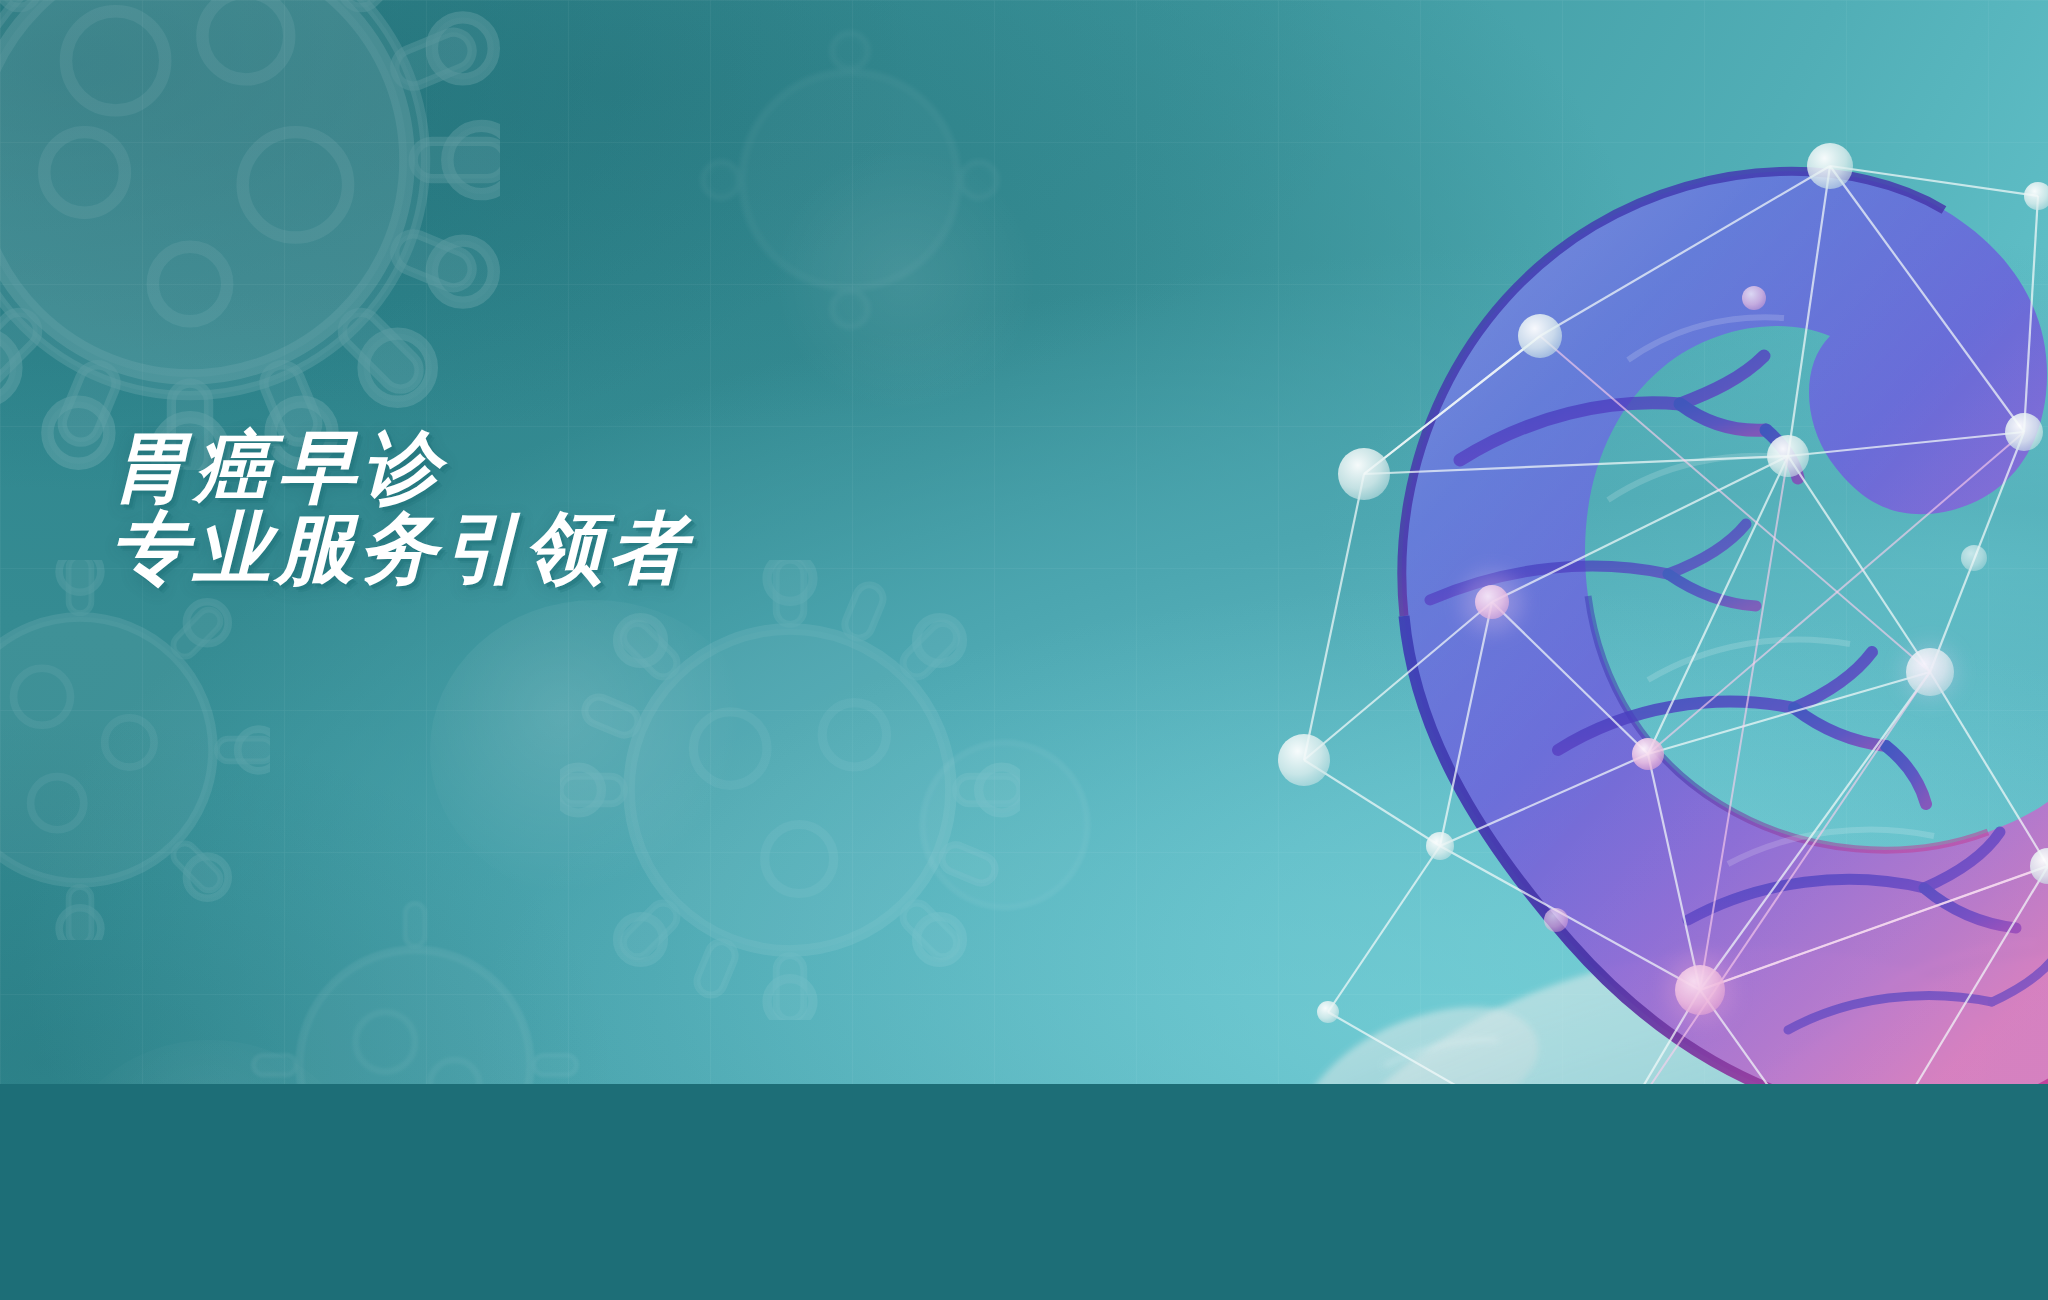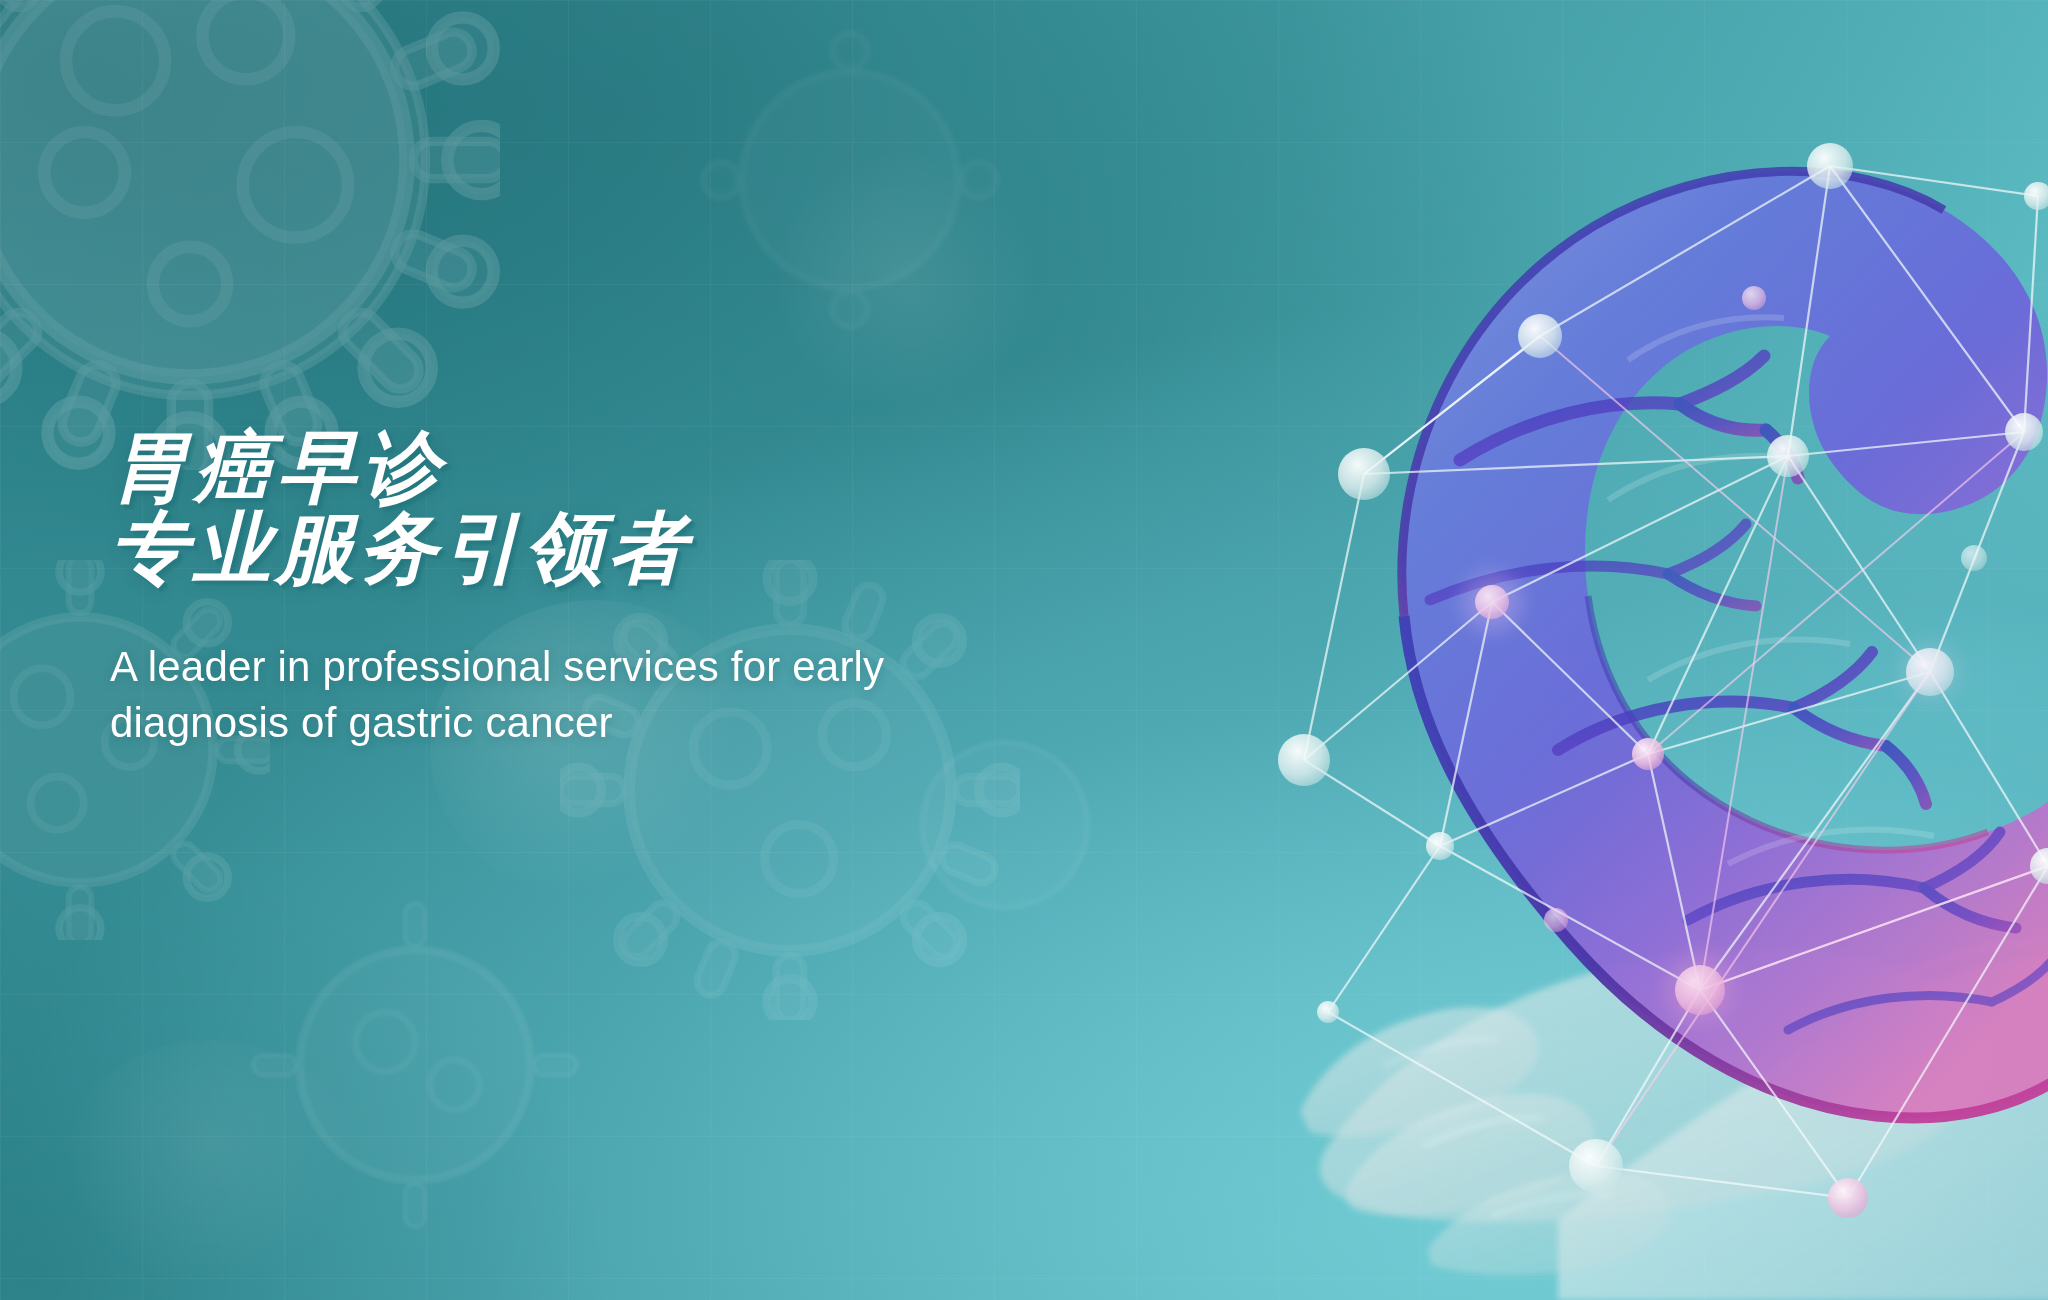--- a/index.html
+++ b/index.html
@@ -8,7 +8,7 @@
 
   .stage{
     position:relative;
-    width:2048px;height:1300px;
+    width:2048px;height:1084px;
     overflow:hidden;
     font-family:"Liberation Sans","DejaVu Sans",sans-serif;
     background:#3f979e;

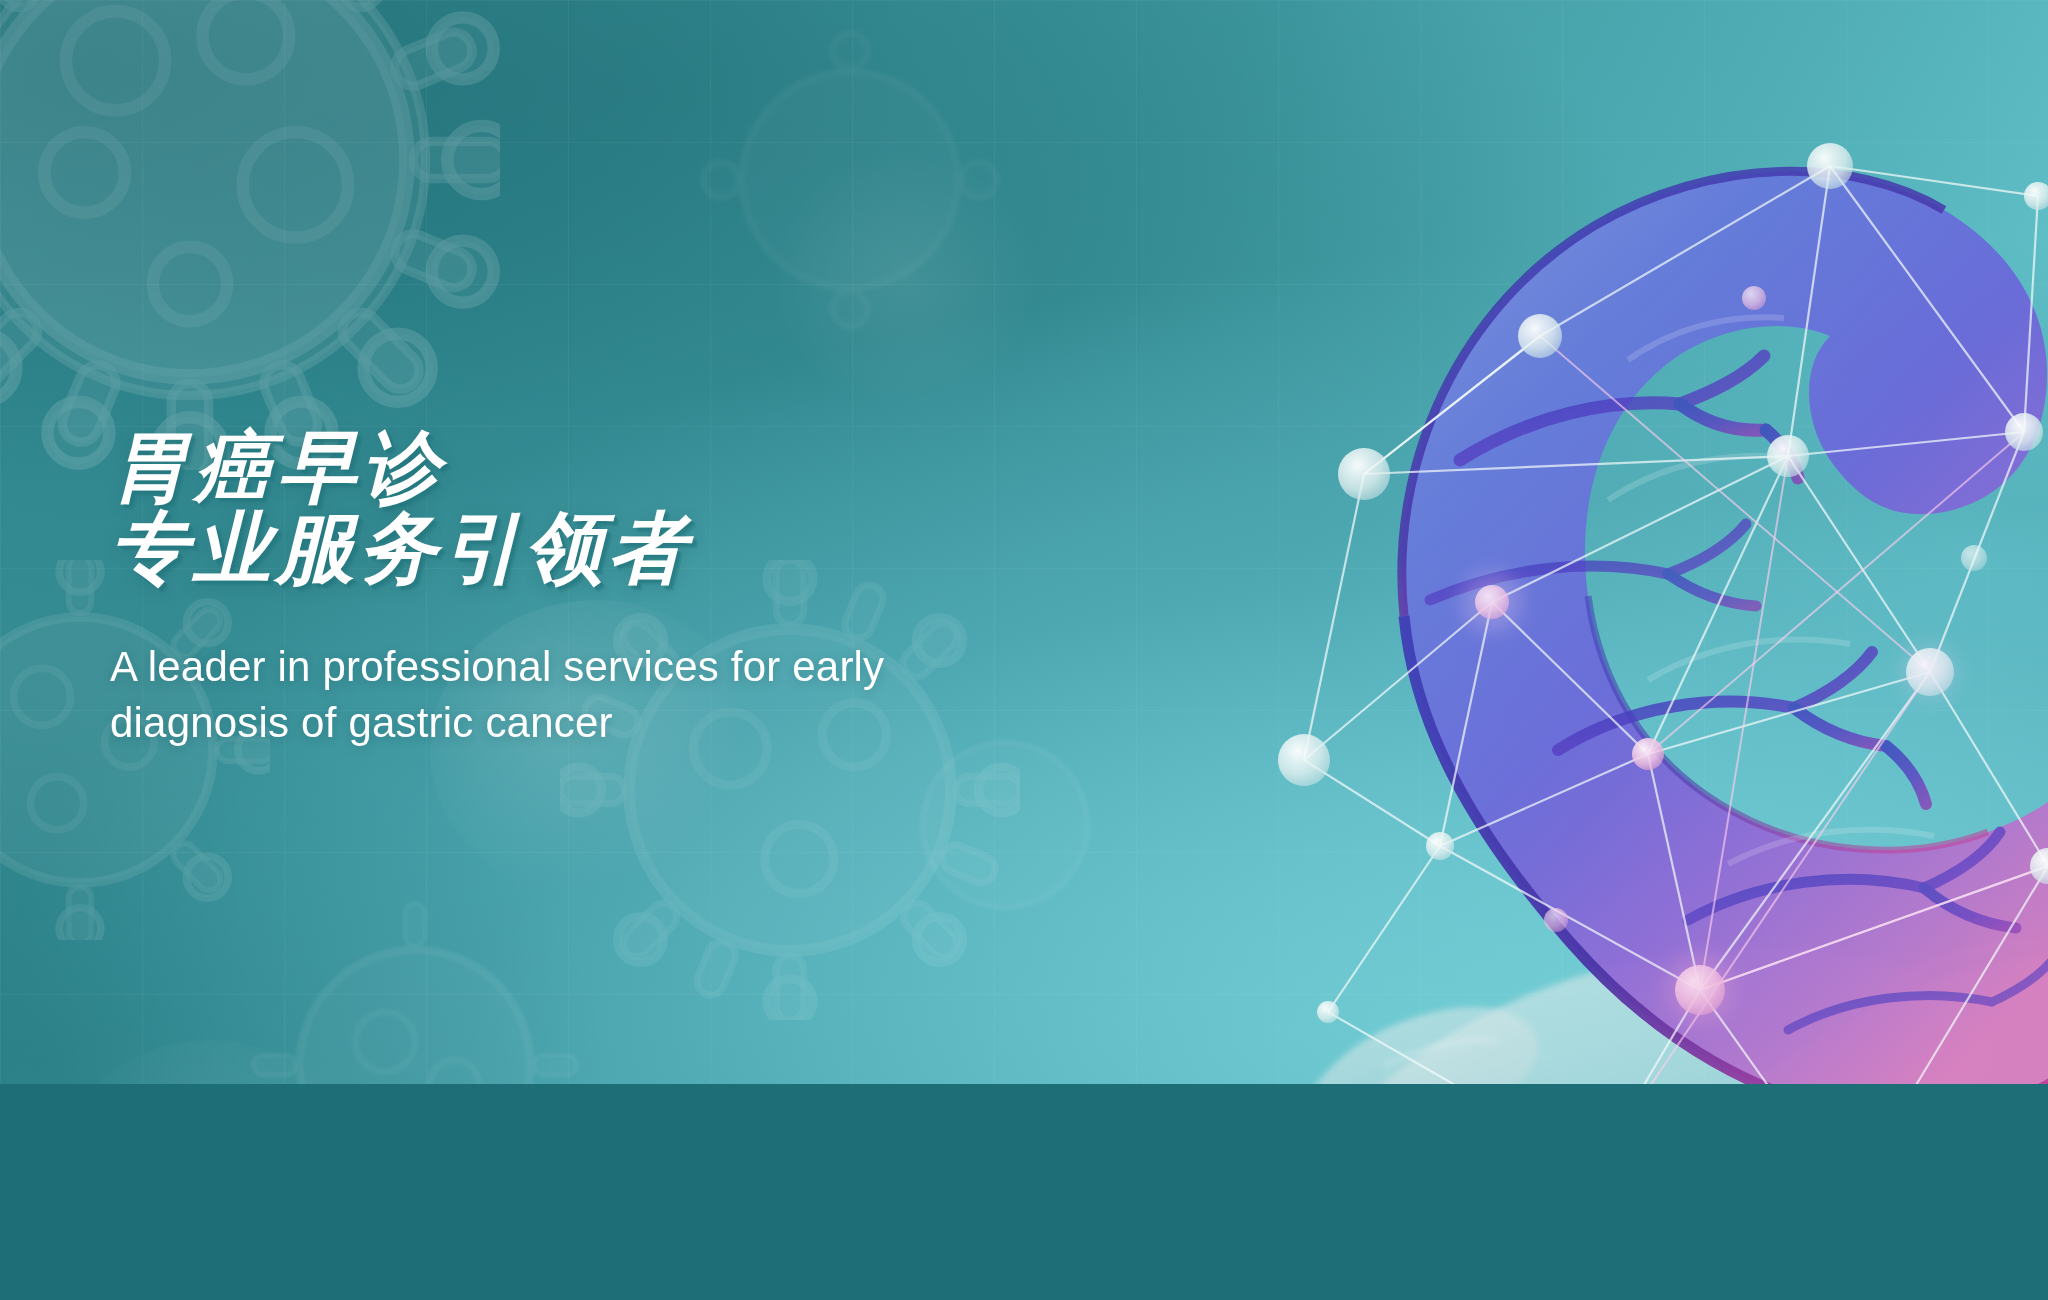--- a/index.html
+++ b/index.html
@@ -532,10 +532,6 @@
       <span class="ln ln1">胃癌早诊</span>
       <span class="ln ln2">专业服务引领者</span>
     </h1>
-    <p class="subhead">
-      <span class="sl">A leader in professional services for early</span>
-      <span class="sl">diagnosis of gastric cancer</span>
-    </p>
   </div>
 
 </div>

